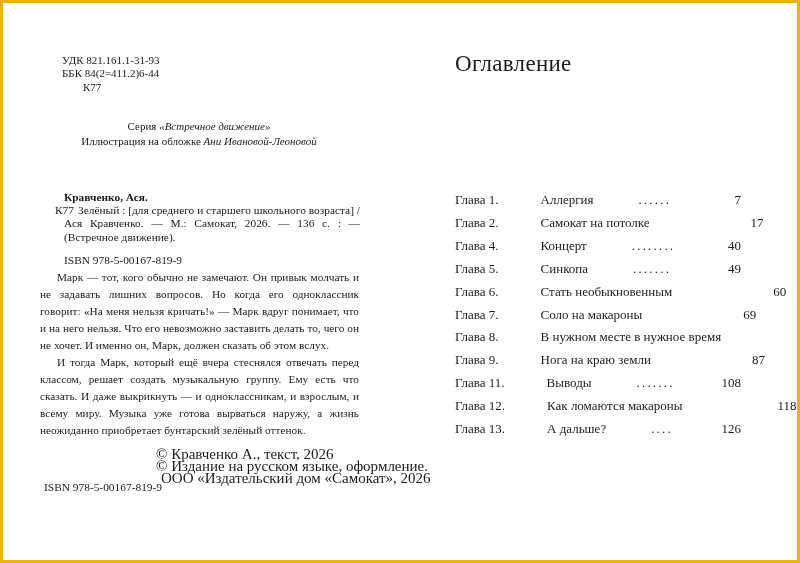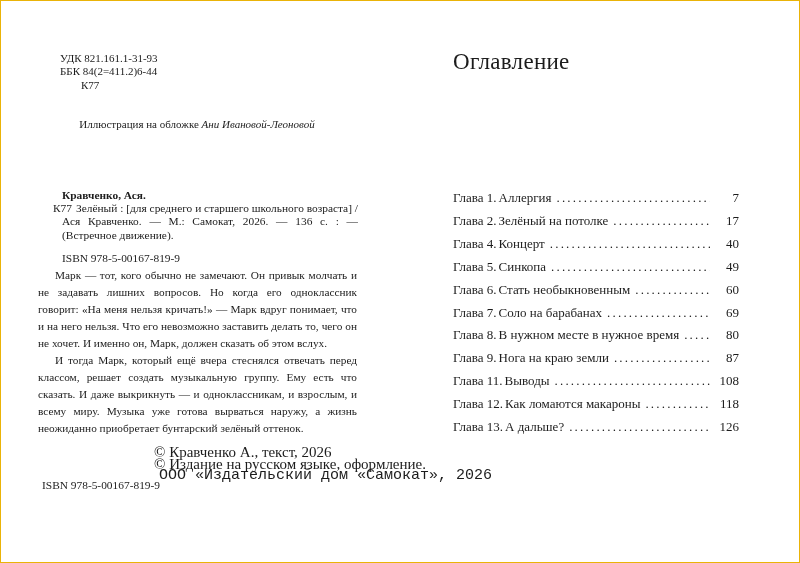--- a/index.html
+++ b/index.html
@@ -9,7 +9,7 @@
     height: 563px;
     box-sizing: border-box;
     background: #ffffff;
-    border: 1px solid #eab308;
+    border: 3px solid #eab308;
     font-family: "Liberation Serif", "DejaVu Serif", serif;
     color: #1c1c1c;
     overflow: hidden;

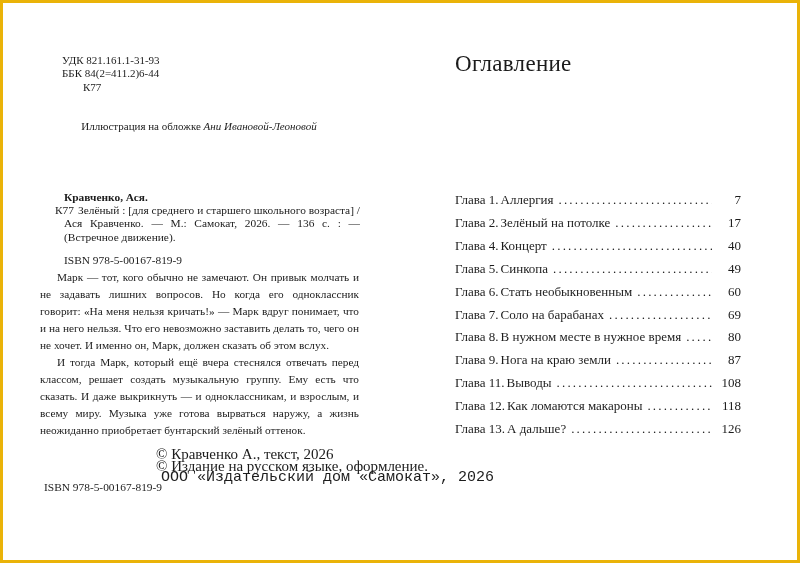--- a/index.html
+++ b/index.html
@@ -101,6 +101,7 @@
     </div>
 
     <div class="block series">
+      <div><span>Серия</span> <span class="em">«Встречное движение»</span></div>
       <div><span>Иллюстрация на обложке</span> <span class="em">Ани Ивановой-Леоновой</span></div>
     </div>
 

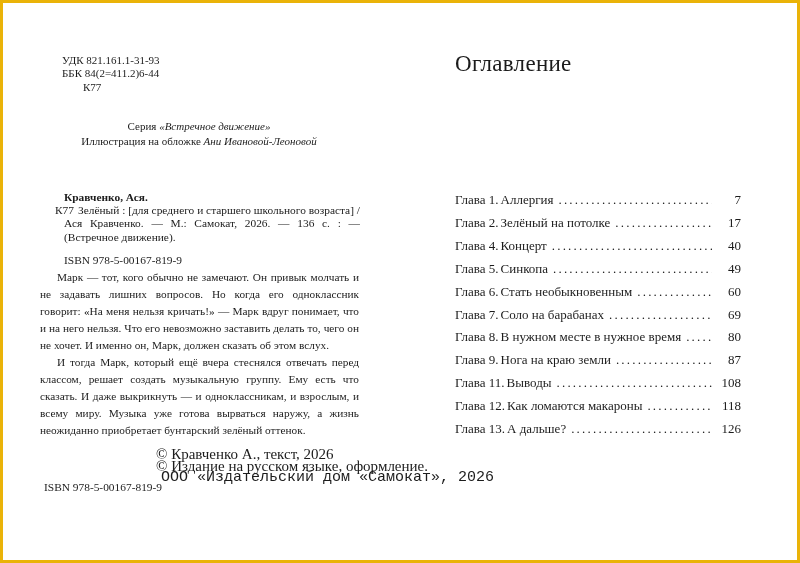--- a/index.html
+++ b/index.html
@@ -73,7 +73,7 @@
     left: 52px; top: 186px; width: 286px;
     font-size: 13px;
   }
-  .toc-row { display: flex; line-height: 22.9px; }
+  .toc-row { display: flex; line-height: 22.9px; gap: 40px; }
   .toc-chapter { white-space: nowrap; }
   .toc-name { margin-left: 2px; white-space: nowrap; }
   .toc-dots {

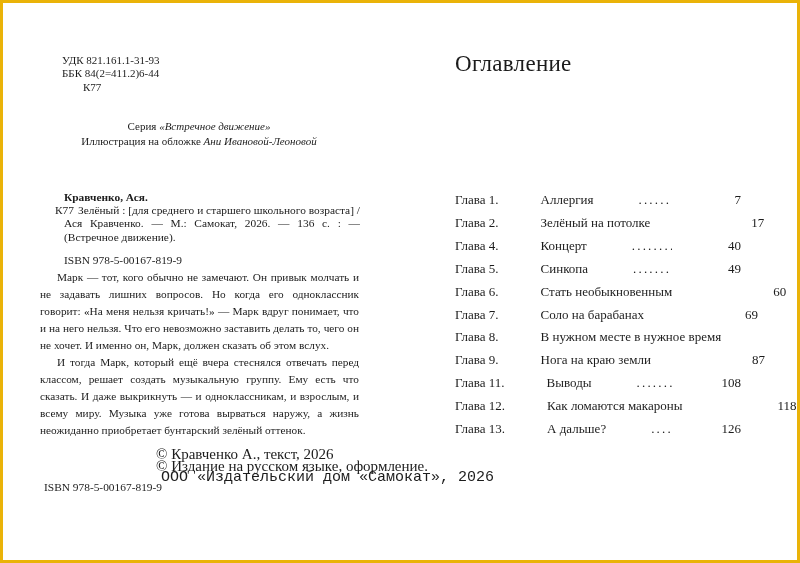--- a/index.html
+++ b/index.html
@@ -140,7 +140,7 @@
 
   <div class="toc-row">
     <span class="toc-chapter">Глава 2.</span>
-    <span class="toc-name">Зелёный на потолке</span>
+    <span class="toc-name">Самокат на потолке</span>
     <span class="toc-dots"></span>
     <span class="toc-page">17</span>
   </div>

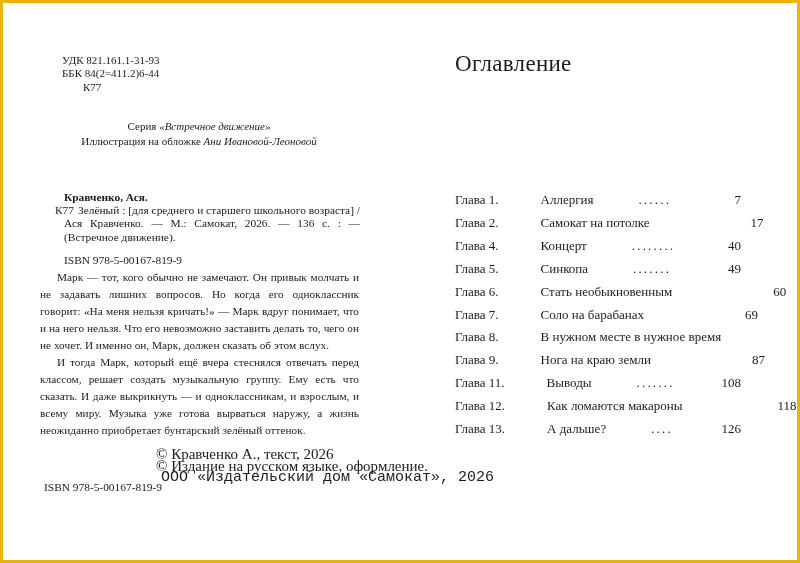--- a/index.html
+++ b/index.html
@@ -169,7 +169,7 @@
 
   <div class="toc-row">
     <span class="toc-chapter">Глава 7.</span>
-    <span class="toc-name">Соло на барабанах</span>
+    <span class="toc-name">Соло на макароны</span>
     <span class="toc-dots"></span>
     <span class="toc-page">69</span>
   </div>

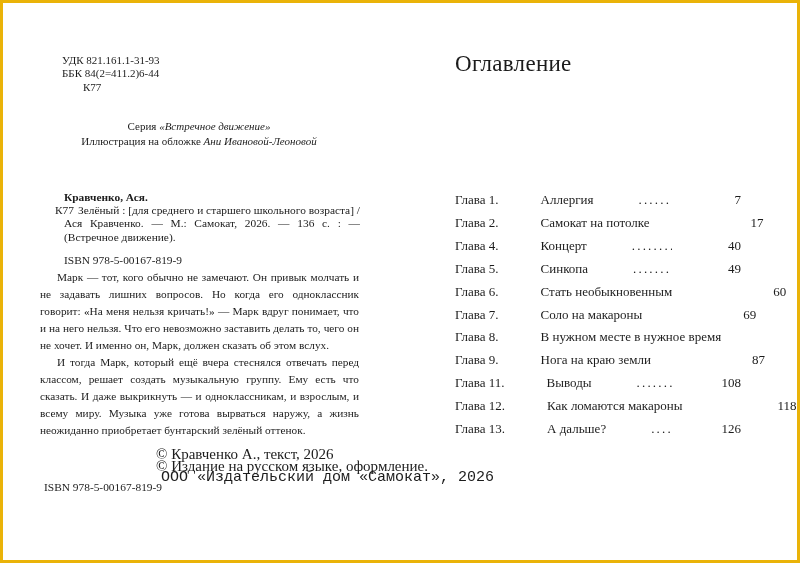--- a/index.html
+++ b/index.html
@@ -55,7 +55,7 @@
     font-size: 15px; line-height: 12px;
     white-space: nowrap;
   }
-  .copyright-line3 { padding-left: 5px; font-family: Liberation Mono, monospace; }
+  .copyright-line3 { padding-left: 5px; }
 
   .isbn-bottom {
     left: 41px; top: 478px;

